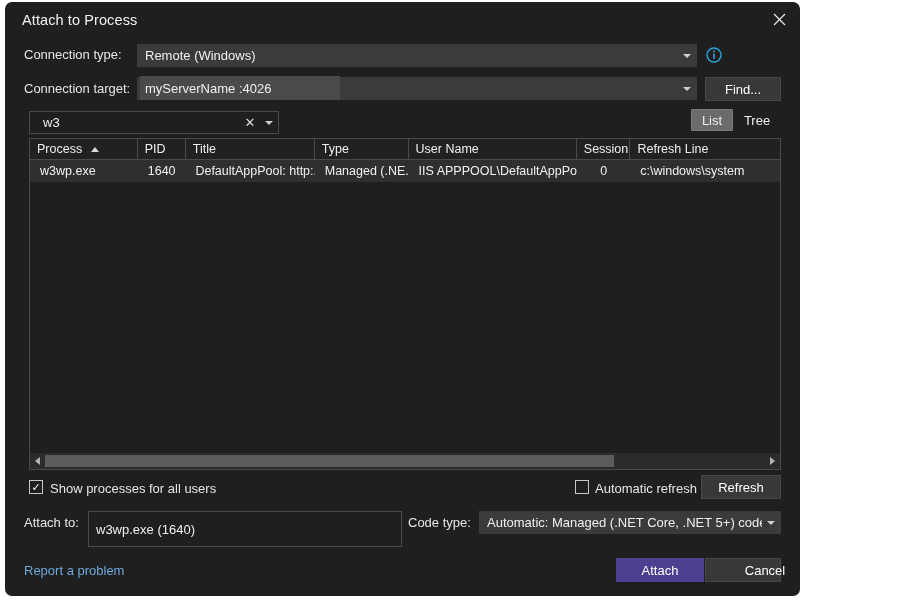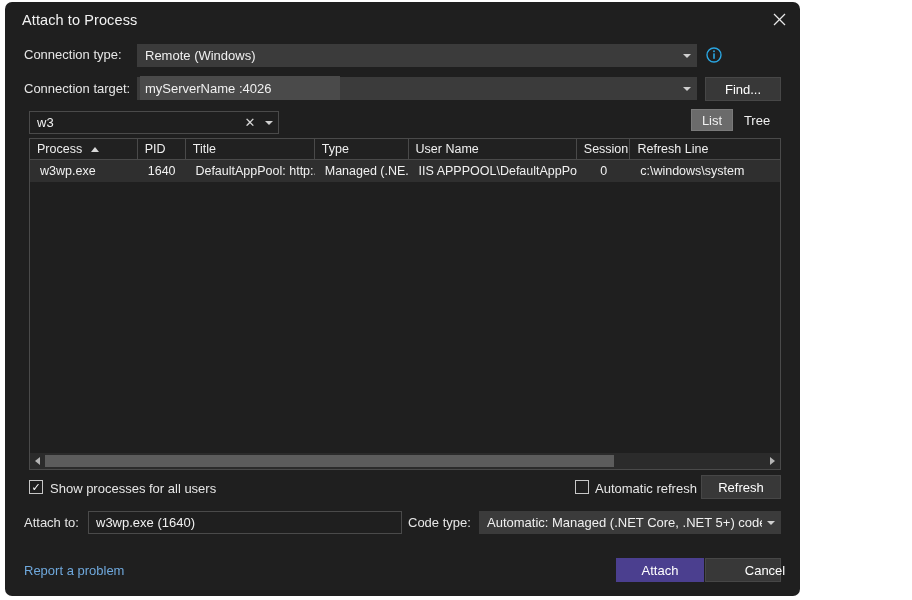--- a/index.html
+++ b/index.html
@@ -144,6 +144,7 @@
     height: 23px;
     display: flex;
     align-items: center;
+    padding-left: 6px;
   }
   .searchbox .s-text {
     flex: 1 1 auto;

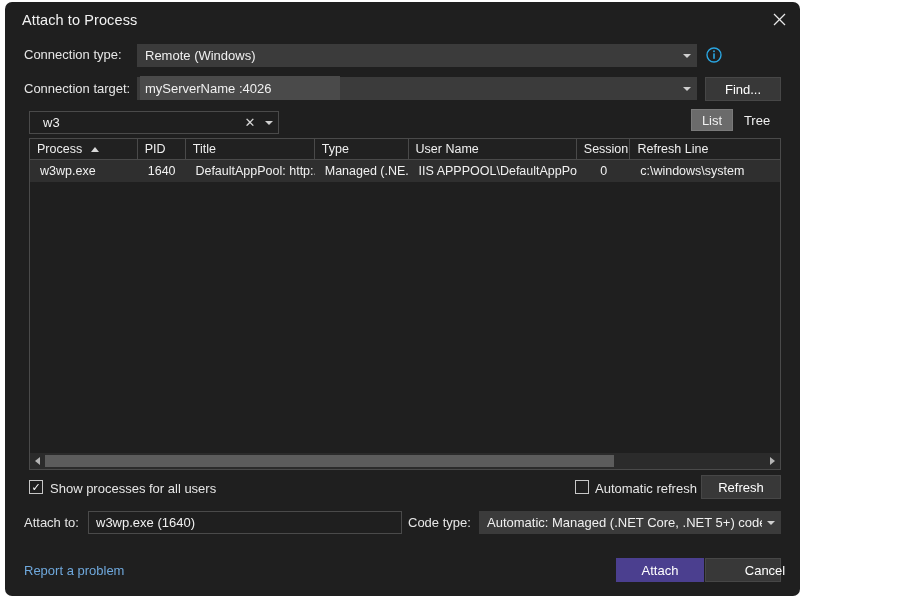--- a/index.html
+++ b/index.html
@@ -307,7 +307,7 @@
     background: #1f1f1f;
     border: 1px solid #4a4a4a;
     box-sizing: border-box;
-    height: 23px;
+    height: 36px;
     display: flex;
     align-items: center;
     padding-left: 7px;

